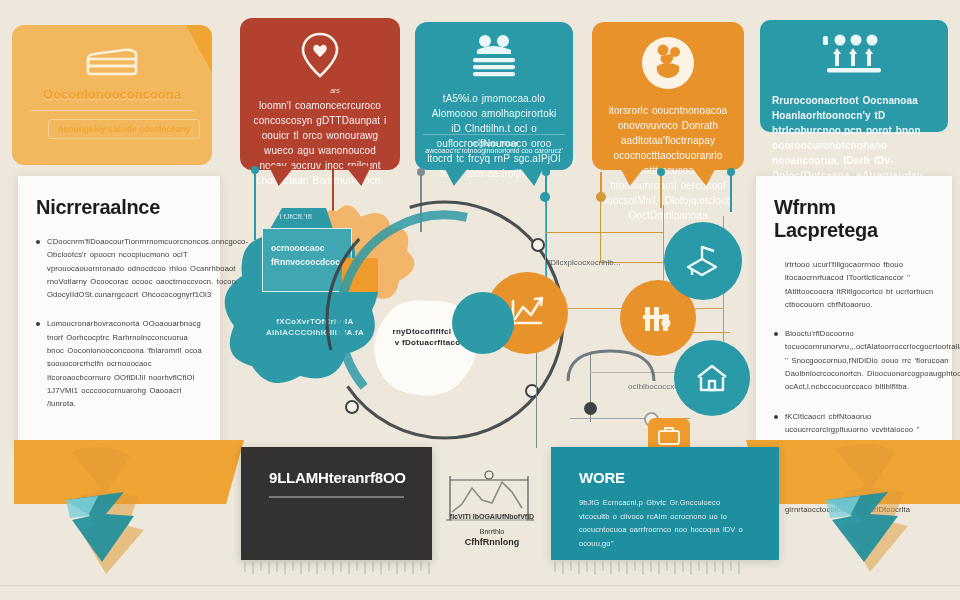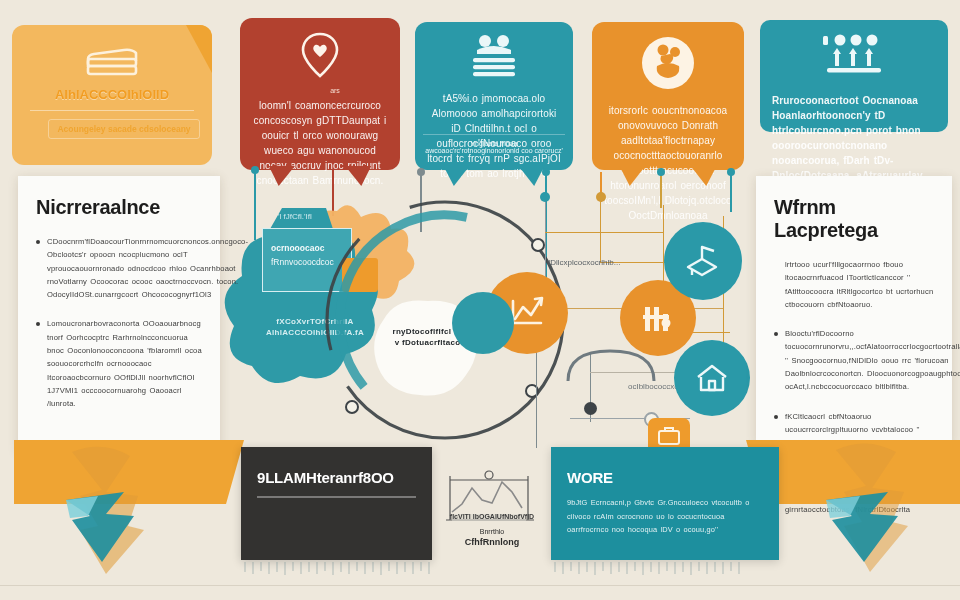--- a/index.html
+++ b/index.html
@@ -115,7 +115,7 @@
       </svg>
     </span>
     <div style="position:absolute;left:12px;top:62px;right:12px;">
-      <div style="font-size:13px;font-weight:bold;color:#f29d22;text-align:center;filter:blur(0.7px);text-shadow:0 1px 0 rgba(255,255,255,.45);">AlhlACCCOlhlOIlD</div>
+      <div style="font-size:13px;font-weight:bold;color:#f29d22;text-align:center;filter:blur(0.7px);text-shadow:0 1px 0 rgba(255,255,255,.45);">Ooconlonooconcoona</div>
       <div style="height:1px;background:rgba(255,255,255,.45);margin:8px 6px;"></div>
       <div style="font-size:8.5px;font-weight:bold;color:#f0a531;text-align:center;filter:blur(0.6px);border:1px solid rgba(255,255,255,.35);border-radius:3px;padding:4px 2px;margin-left:24px;">Acoungeley sacade cdsoloceany</div>
     </div>

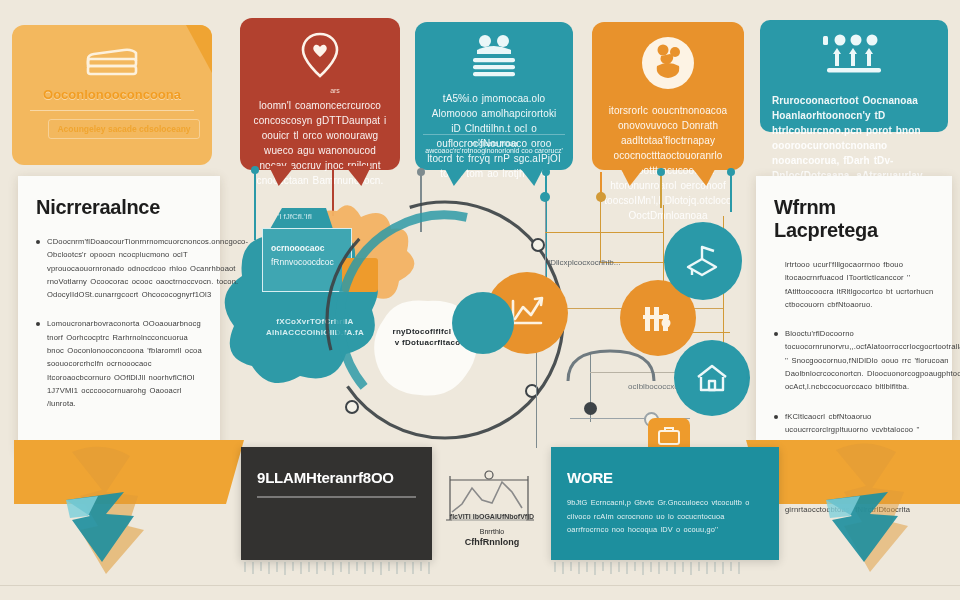--- a/index.html
+++ b/index.html
@@ -223,7 +223,7 @@
 
   <div style="position:absolute;left:262px;top:228px;width:88px;height:62px;background:#3fa6b2;border:1.5px solid #d8eef1;">
     <div style="position:absolute;left:8px;top:14px;font-size:8.5px;font-weight:bold;color:#f2f9fa;filter:blur(0.5px);">ocrnooocaoc</div>
-    <div style="position:absolute;left:8px;top:28px;font-size:8.5px;font-weight:normal;color:#f2f9fa;filter:blur(0.5px);">fRnnvocoocdcoc</div>
+    <div style="position:absolute;left:8px;top:28px;font-size:8.5px;font-weight:bold;color:#f2f9fa;filter:blur(0.5px);">fRnnvocoocdcoc</div>
   </div>
   <div style="position:absolute;left:278px;top:212px;font-size:8px;color:#cfeaee;filter:blur(0.6px);">'l fJfCfl.'Ifl</div>
   <div style="position:absolute;left:342px;top:258px;width:36px;height:34px;background:#ee9b2c;border-radius:3px;"></div>

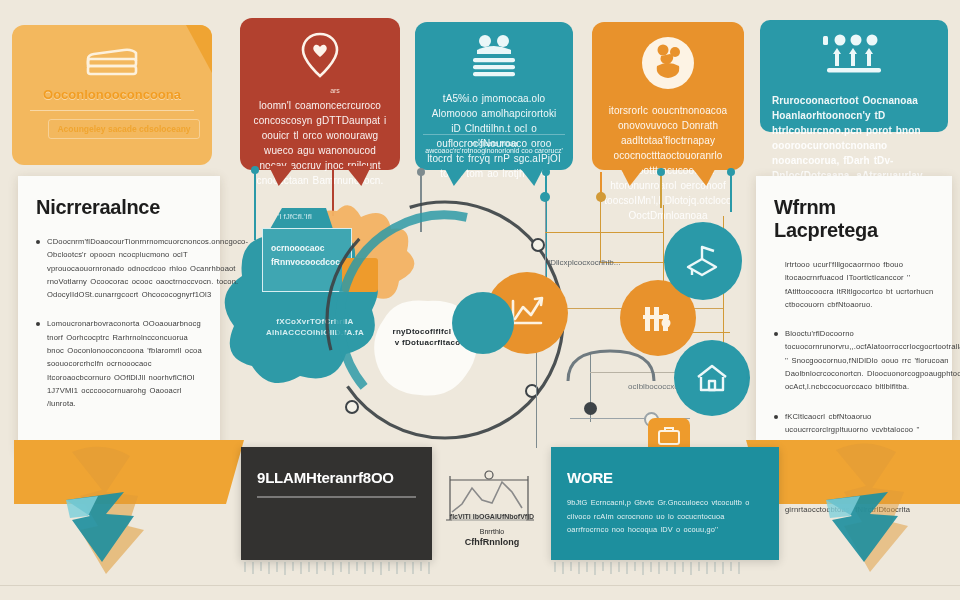--- a/index.html
+++ b/index.html
@@ -62,7 +62,7 @@
   .ribbon{position:absolute;}
 
   
-  .botpanel{position:absolute;box-sizing:border-box;padding:22px 16px;}
+  .botpanel{position:absolute;box-sizing:border-box;padding:22px 28px;}
   .botpanel h3{
     margin:0 0 10px 0;font-size:15px;font-weight:bold;color:#fff;
     filter:blur(0.25px);letter-spacing:-.2px;

